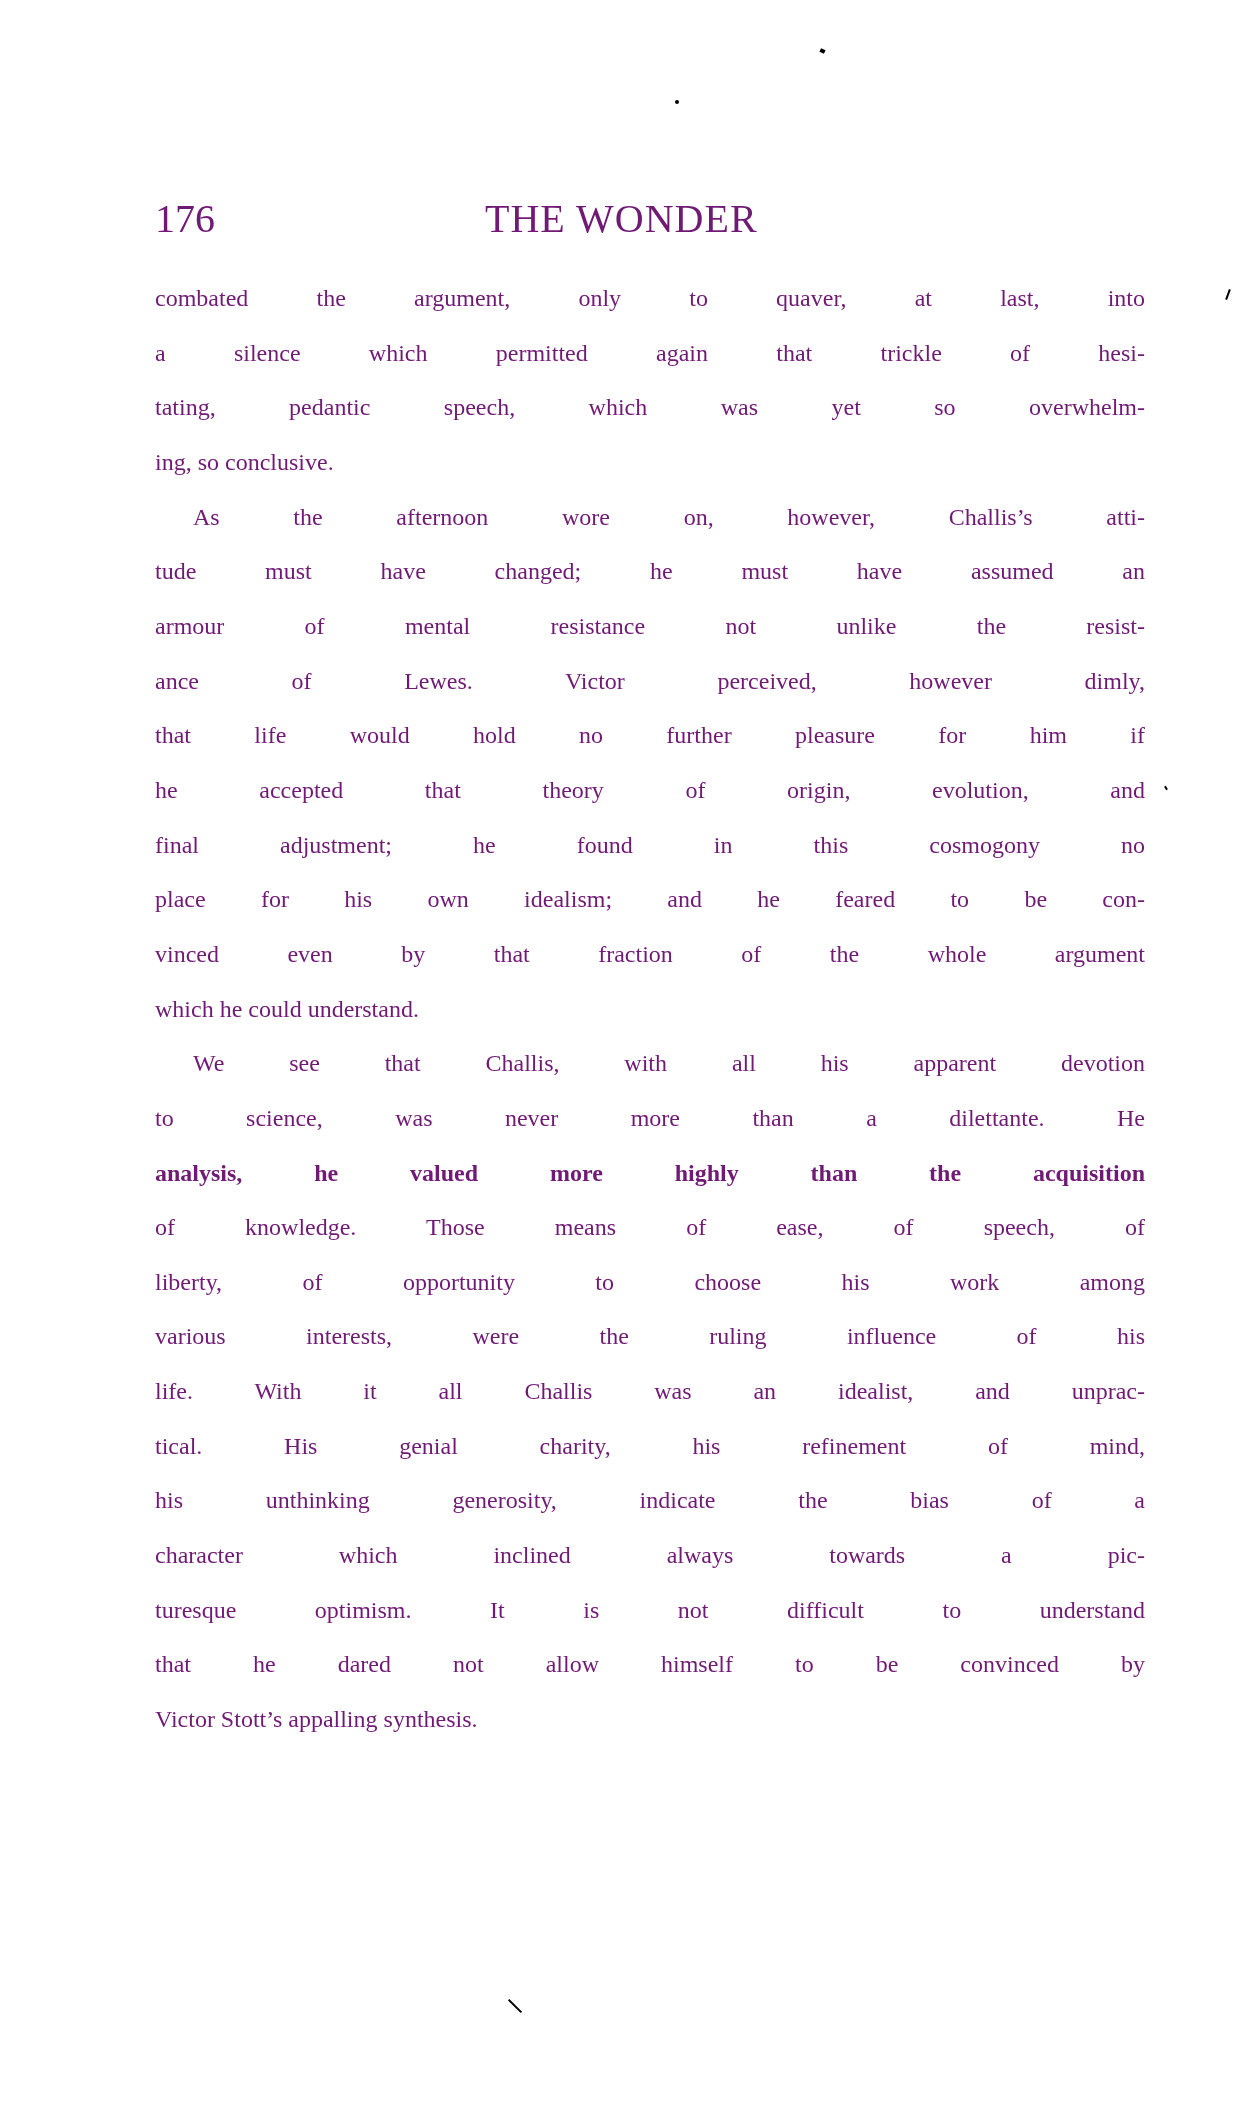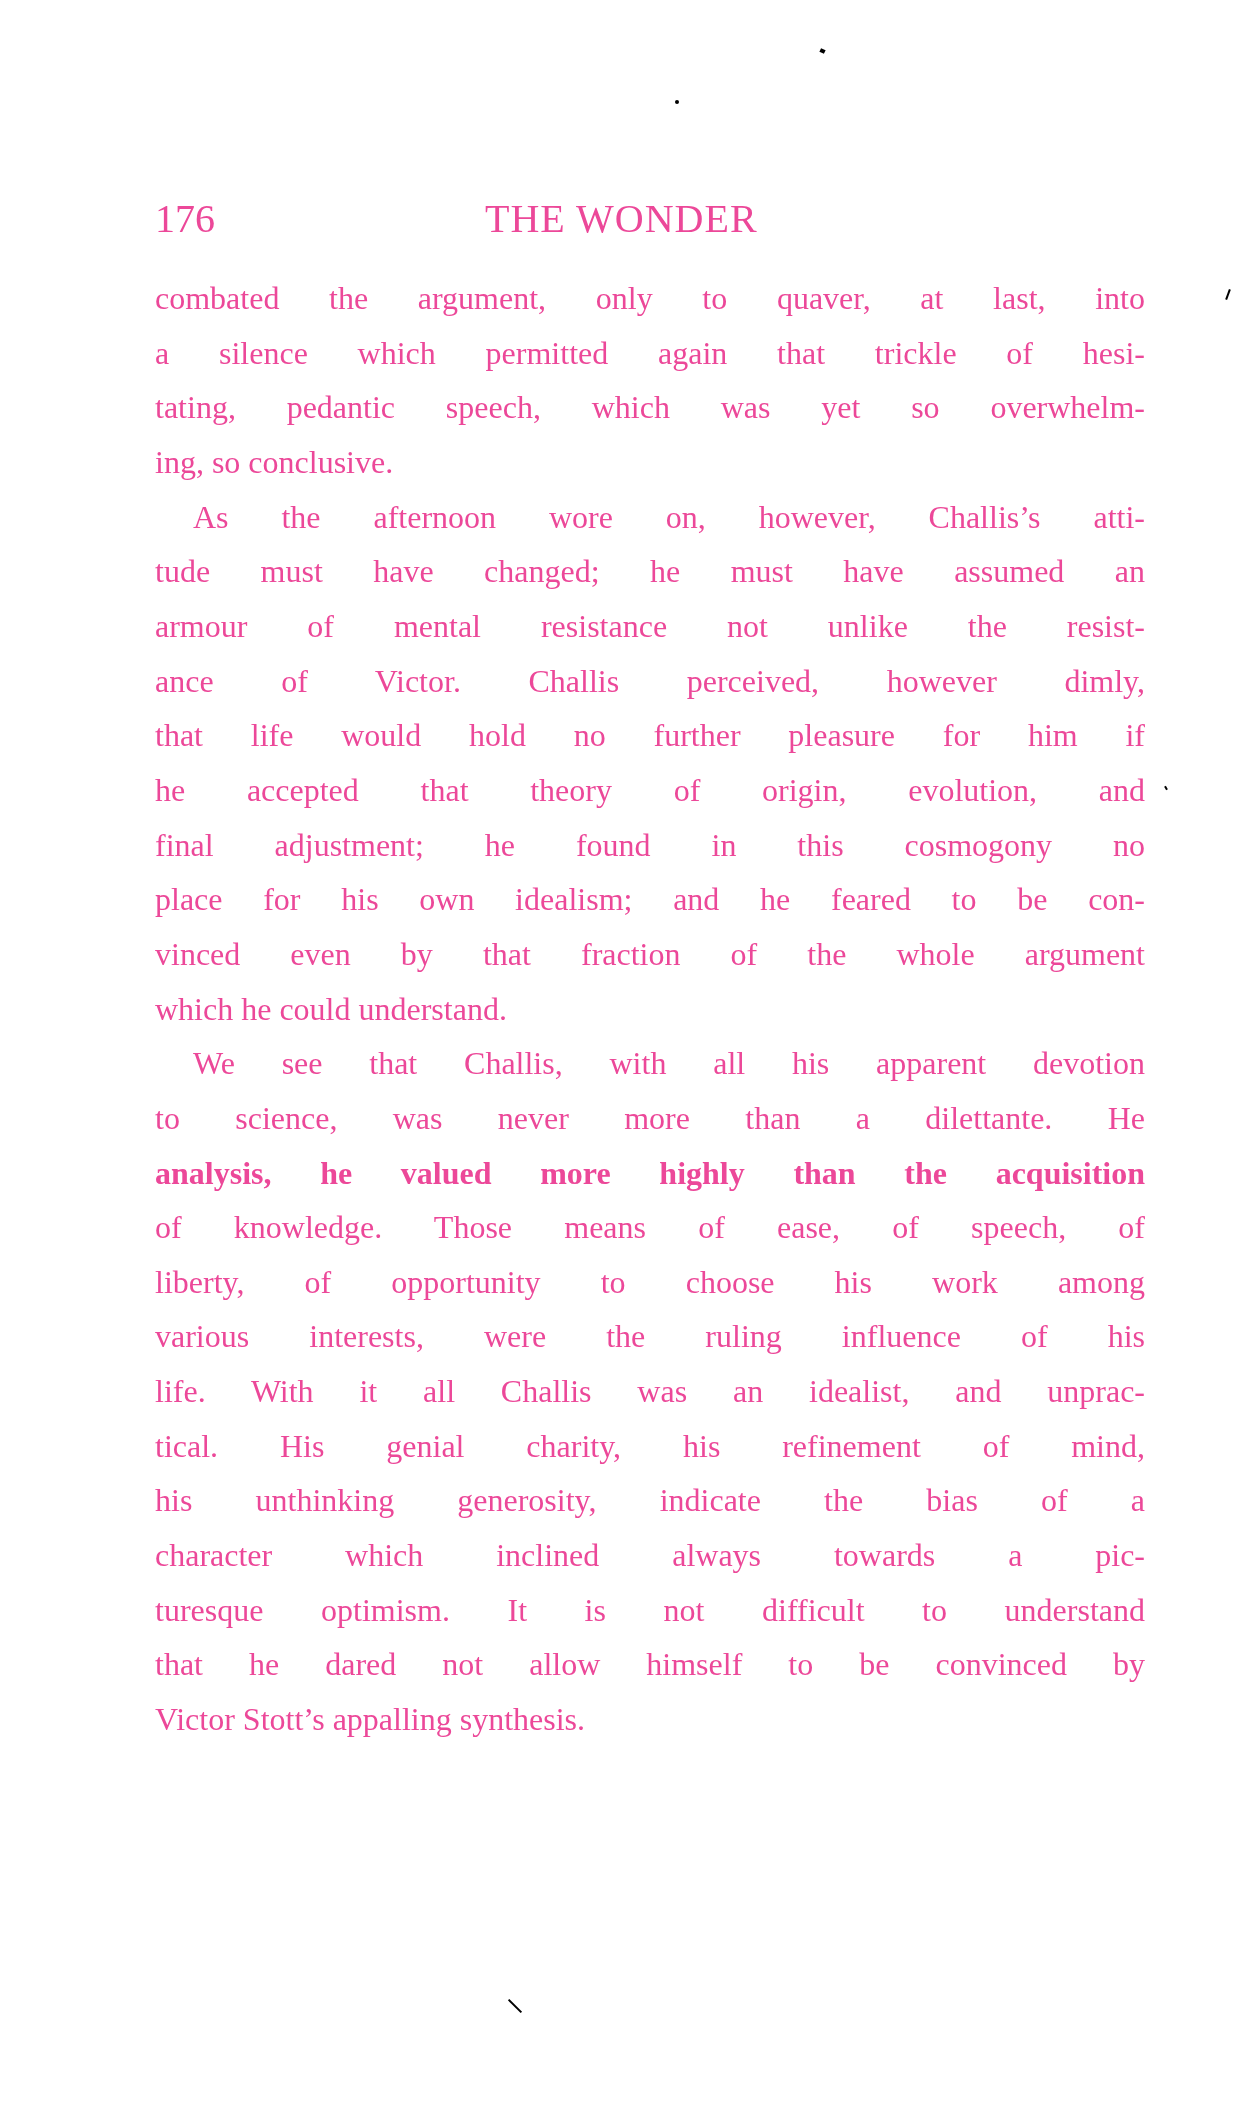--- a/index.html
+++ b/index.html
@@ -4,7 +4,7 @@
 <style>
   html, body { margin: 0; padding: 0; background: #ffffff; }
   body { width: 1243px; height: 2126px; position: relative; overflow: hidden; }
-  .page { position: absolute; left: 0; top: 0; width: 1243px; height: 1862px; background: #ffffff; color: #ec4899; }
+  .page { position: absolute; left: 0; top: 0; width: 1243px; height: 1862px; background: #ffffff; color: #701a75; }
   .mark { position: absolute; background: #000; }
   .header { position: absolute; left: 155px; top: 196px; width: 990px; height: 46px; font-family: "Liberation Serif", serif; font-size: 40px; line-height: 46px; }
   .page-number { position: absolute; left: 0; top: 0; }

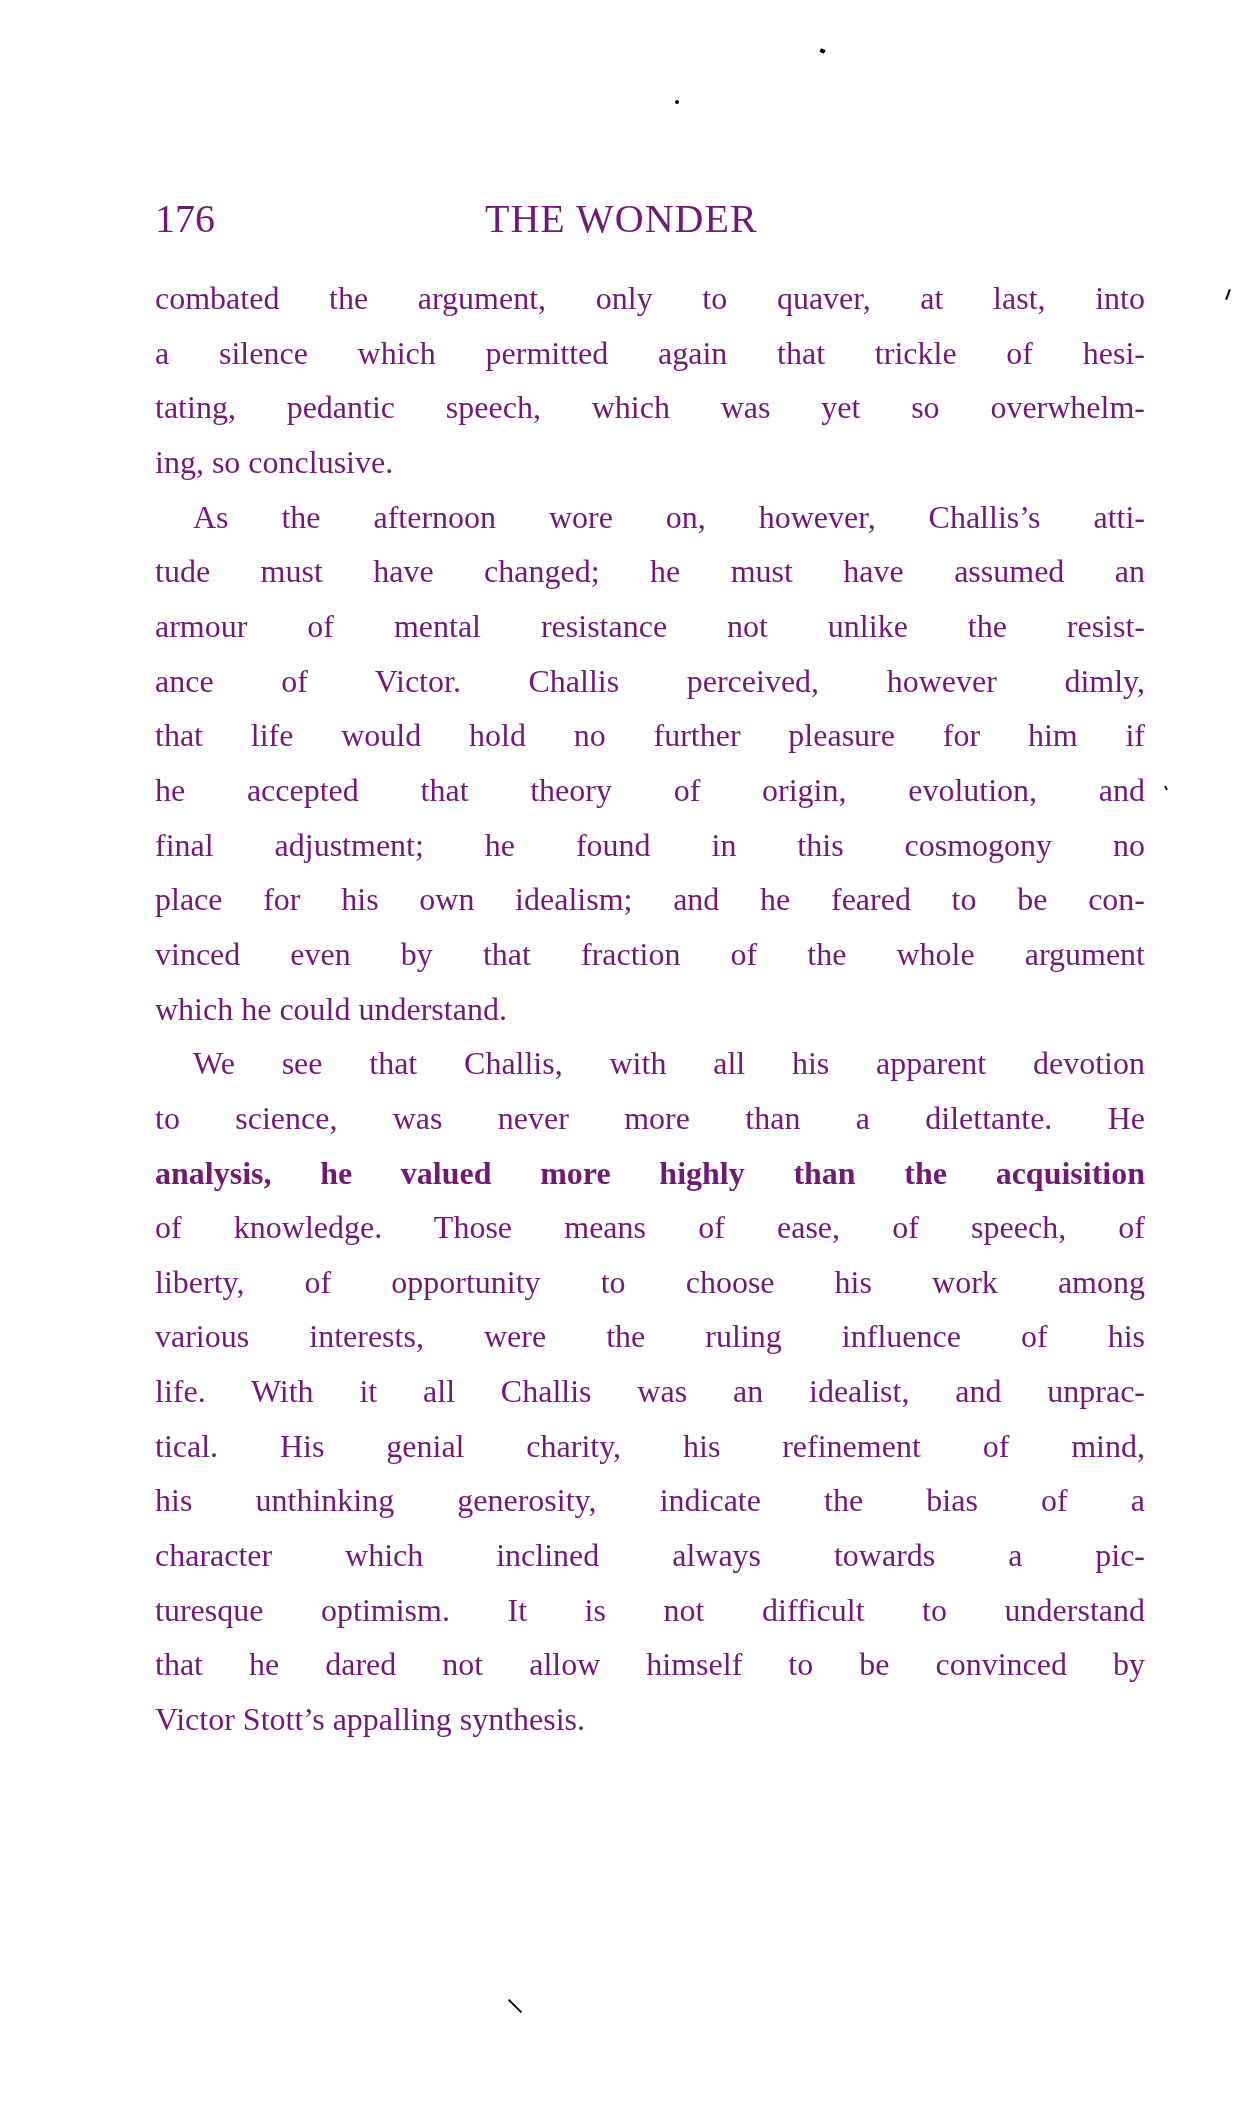--- a/index.html
+++ b/index.html
@@ -9,7 +9,7 @@
   .header { position: absolute; left: 155px; top: 196px; width: 990px; height: 46px; font-family: "Liberation Serif", serif; font-size: 40px; line-height: 46px; }
   .page-number { position: absolute; left: 0; top: 0; }
   .running-title { position: absolute; left: 330px; top: 0; letter-spacing: 1px; }
-  .body-text { position: absolute; left: 155px; top: 271px; width: 990px; font-family: "Liberation Serif", serif; font-size: 32px; }
+  .body-text { position: absolute; left: 155px; top: 271px; width: 990px; font-family: "Liberation Serif", serif; font-size: 24px; }
   .line { height: 54.67px; line-height: 54.67px; white-space: nowrap; text-align: justify; text-align-last: justify; overflow: visible; }
   .line.last { text-align-last: left; }
   .line.indent { padding-left: 38px; }

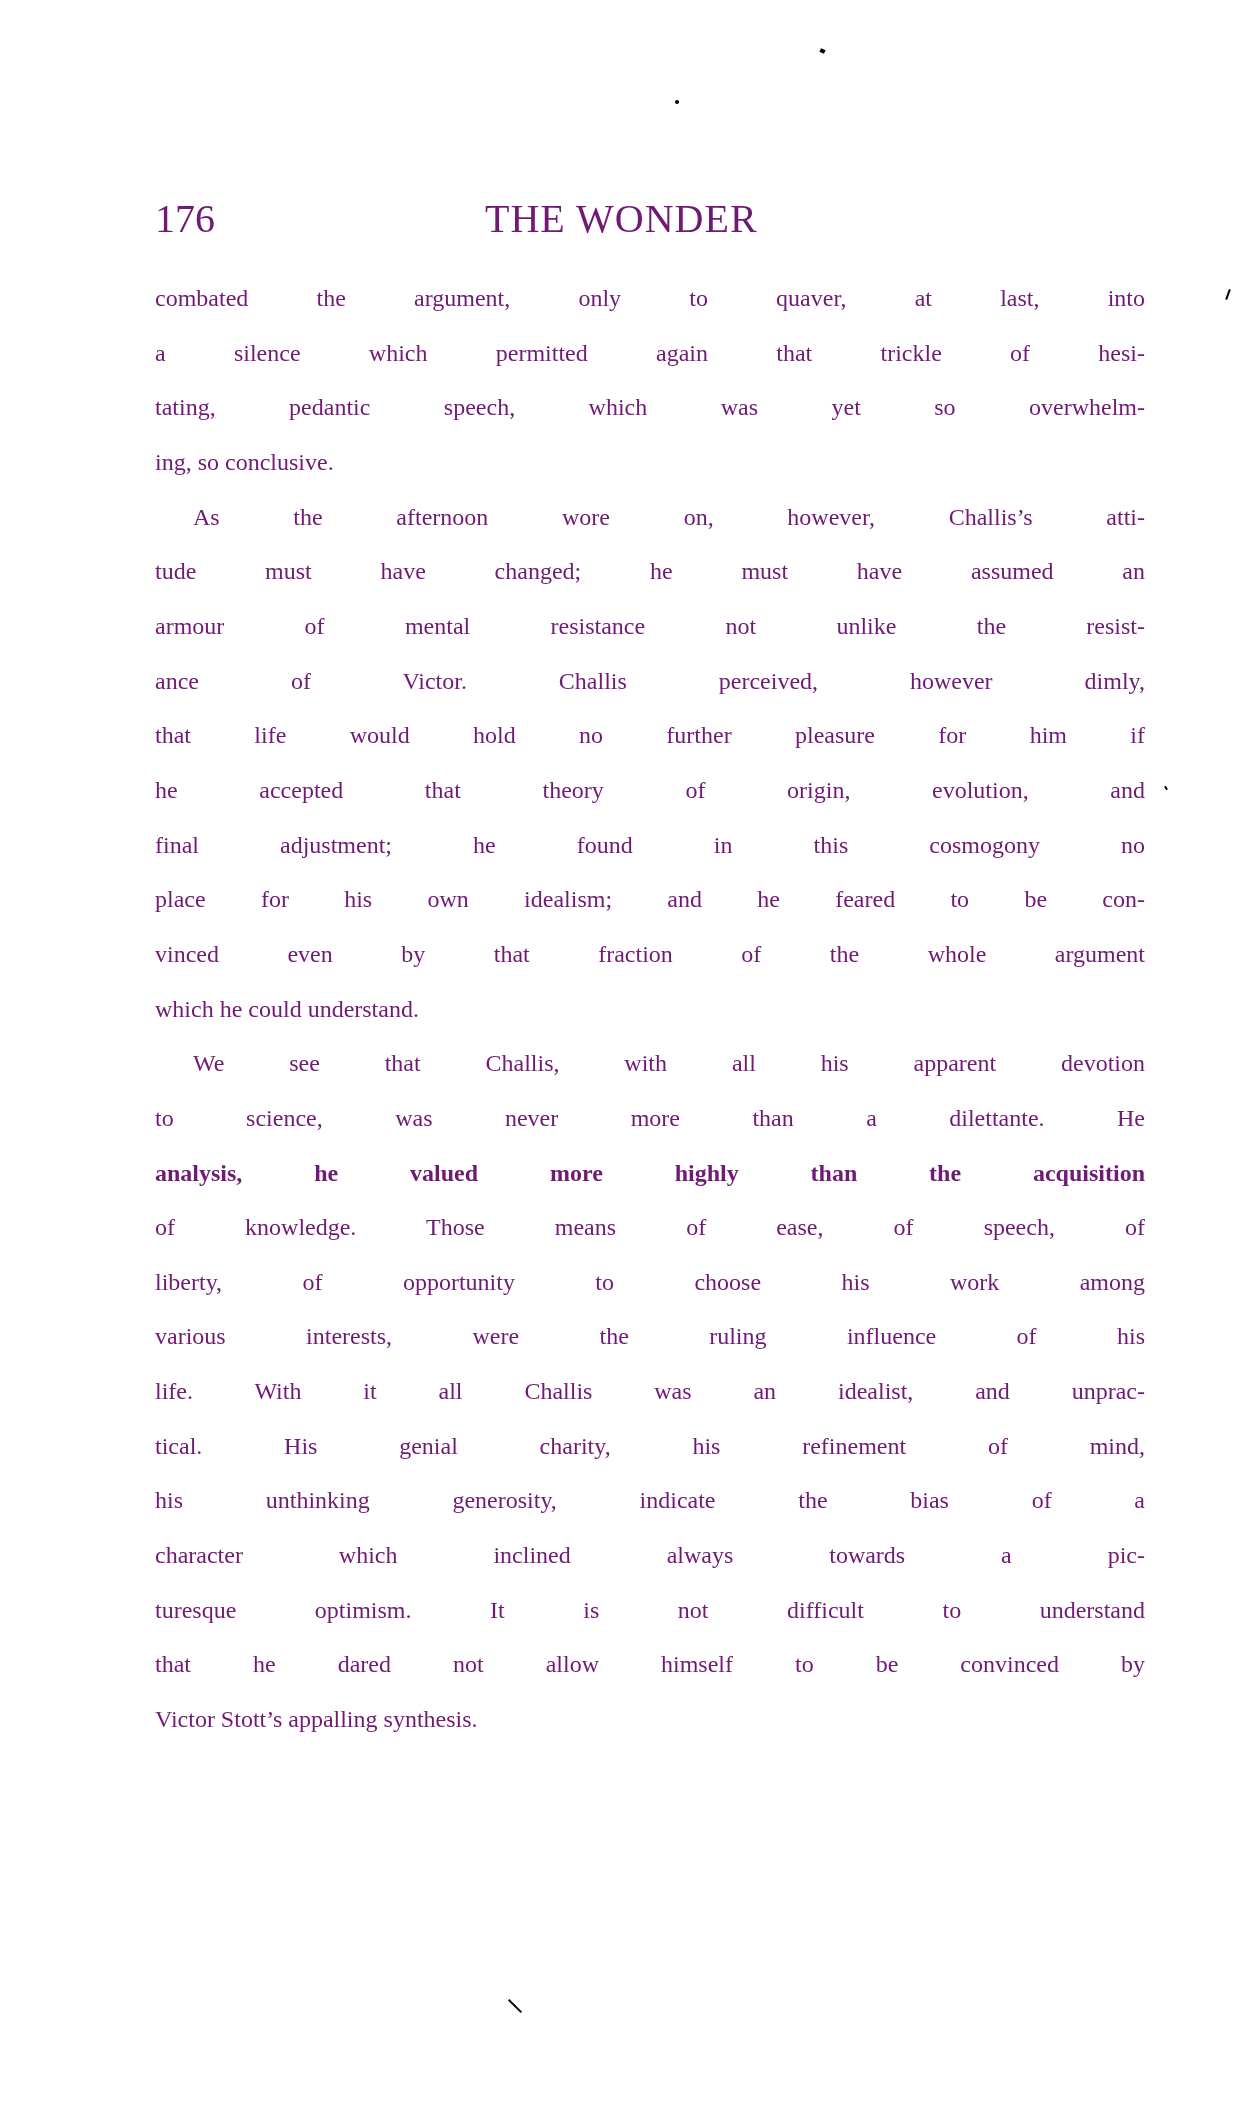--- a/index.html
+++ b/index.html
@@ -41,7 +41,7 @@
       <div class="line indent" style="white-space: normal;">As the afternoon wore on, however, Challis’s atti-</div>
       <div class="line" style="white-space: normal;">tude must have changed; he must have assumed an</div>
       <div class="line" style="white-space: normal;">armour of mental resistance not unlike the resist-</div>
-      <div class="line" style="white-space: normal;">ance of Victor.  Challis perceived, however dimly,</div>
+      <div class="line" style="white-space: normal;">ance of Lewes.  Victor perceived, however dimly,</div>
       <div class="line" style="white-space: normal;">that life would hold no further pleasure for him if</div>
       <div class="line" style="white-space: normal;">he accepted that theory of origin, evolution, and</div>
       <div class="line" style="white-space: normal;">final adjustment; he found in this cosmogony no</div>

